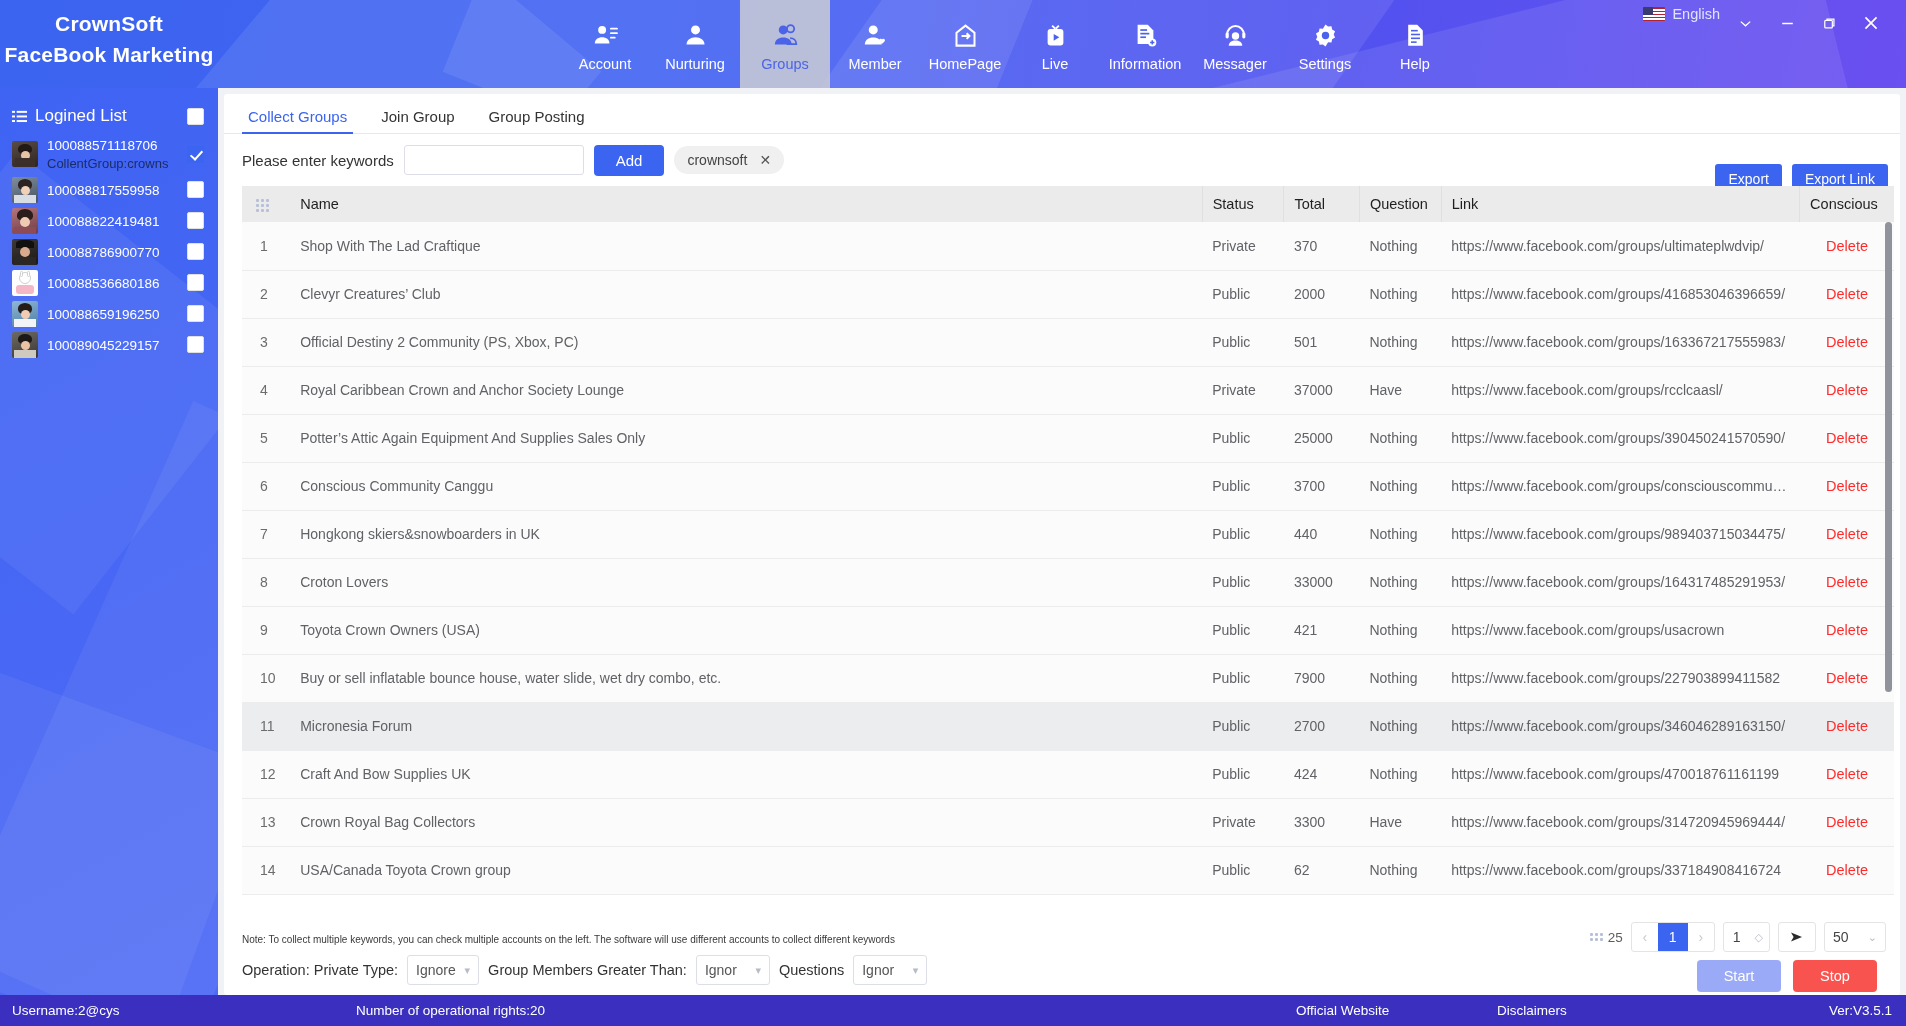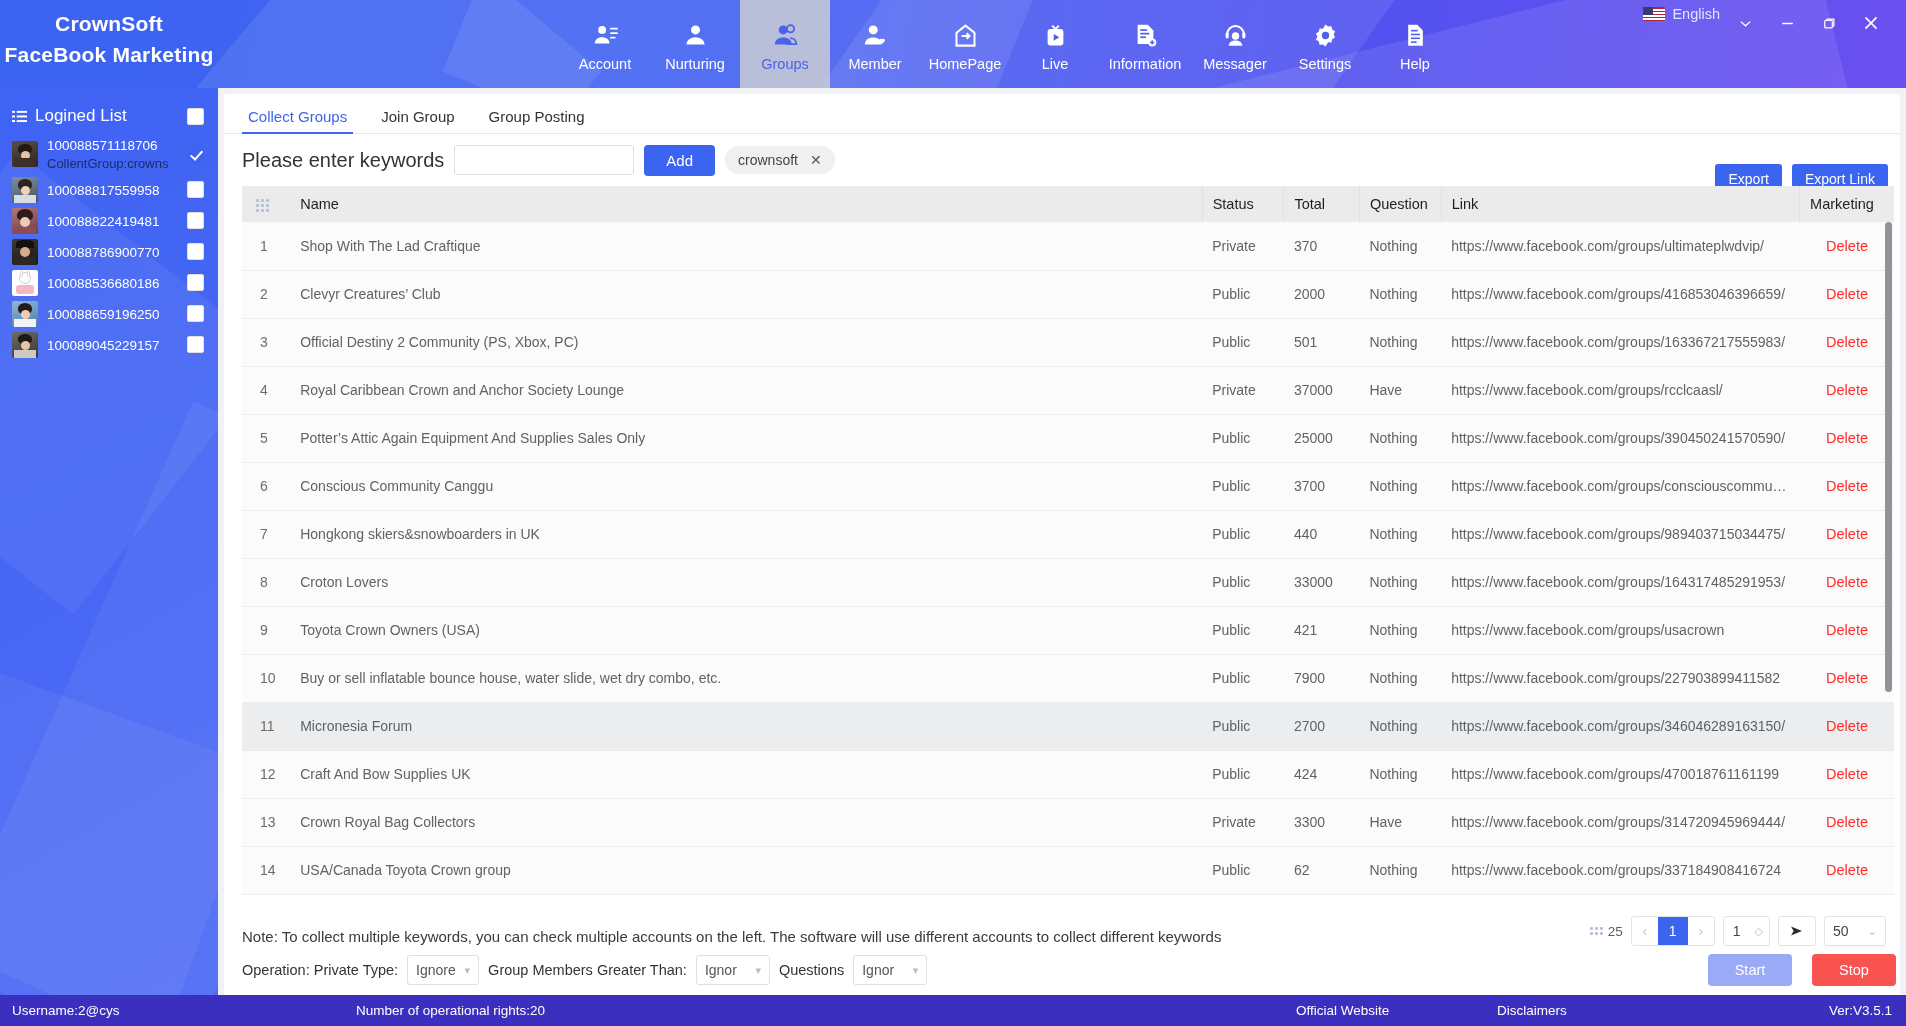--- a/index.html
+++ b/index.html
@@ -115,7 +115,7 @@
   .tab.active:after { content:""; position:absolute; left:0; right:0; bottom:-1px; height:2px; background:#3b64f0; }
 
   .toolbar { display: flex; align-items: center; height: 52px; padding: 0 12px 0 18px; gap: 10px; }
-  .tb-label { font-size: 20px; color: #333; }
+  .tb-label { font-size: 15px; color: #333; }
   .kw-input { width: 180px; height: 30px; border: 1px solid #dcdfe6; border-radius: 3px; padding: 0 8px; font-size: 14px; color:#333; font-family:inherit; outline:none; }
   .btn-add { height: 31px; padding: 0 22px; background: #3b64f0; color: #fff; border: none; border-radius: 4px; font-size: 15px; cursor: pointer; font-family:inherit; }
   .chip {

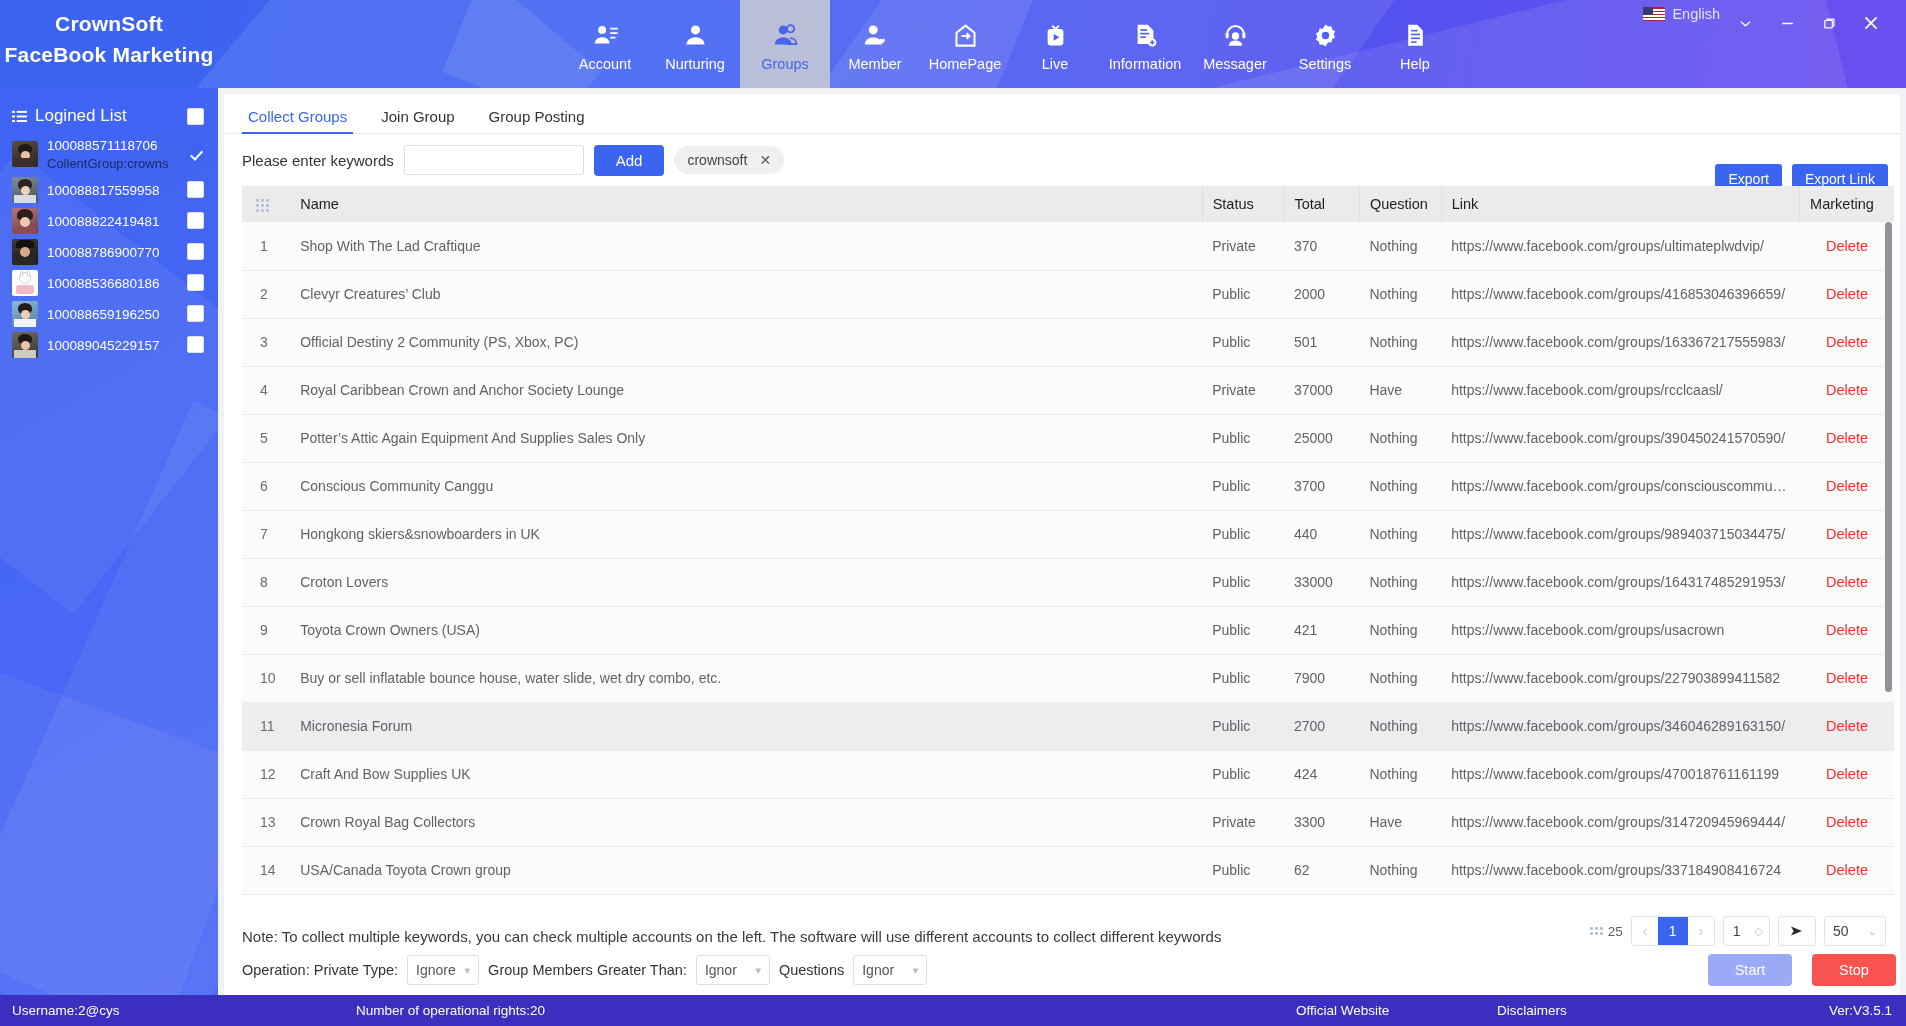--- a/index.html
+++ b/index.html
@@ -511,7 +511,7 @@
                 <th>Total</th>
                 <th>Question</th>
                 <th>Link</th>
-                <th>Marketing</th>
+                <th>Conscious</th>
               </tr>
             </thead>
             <tbody>

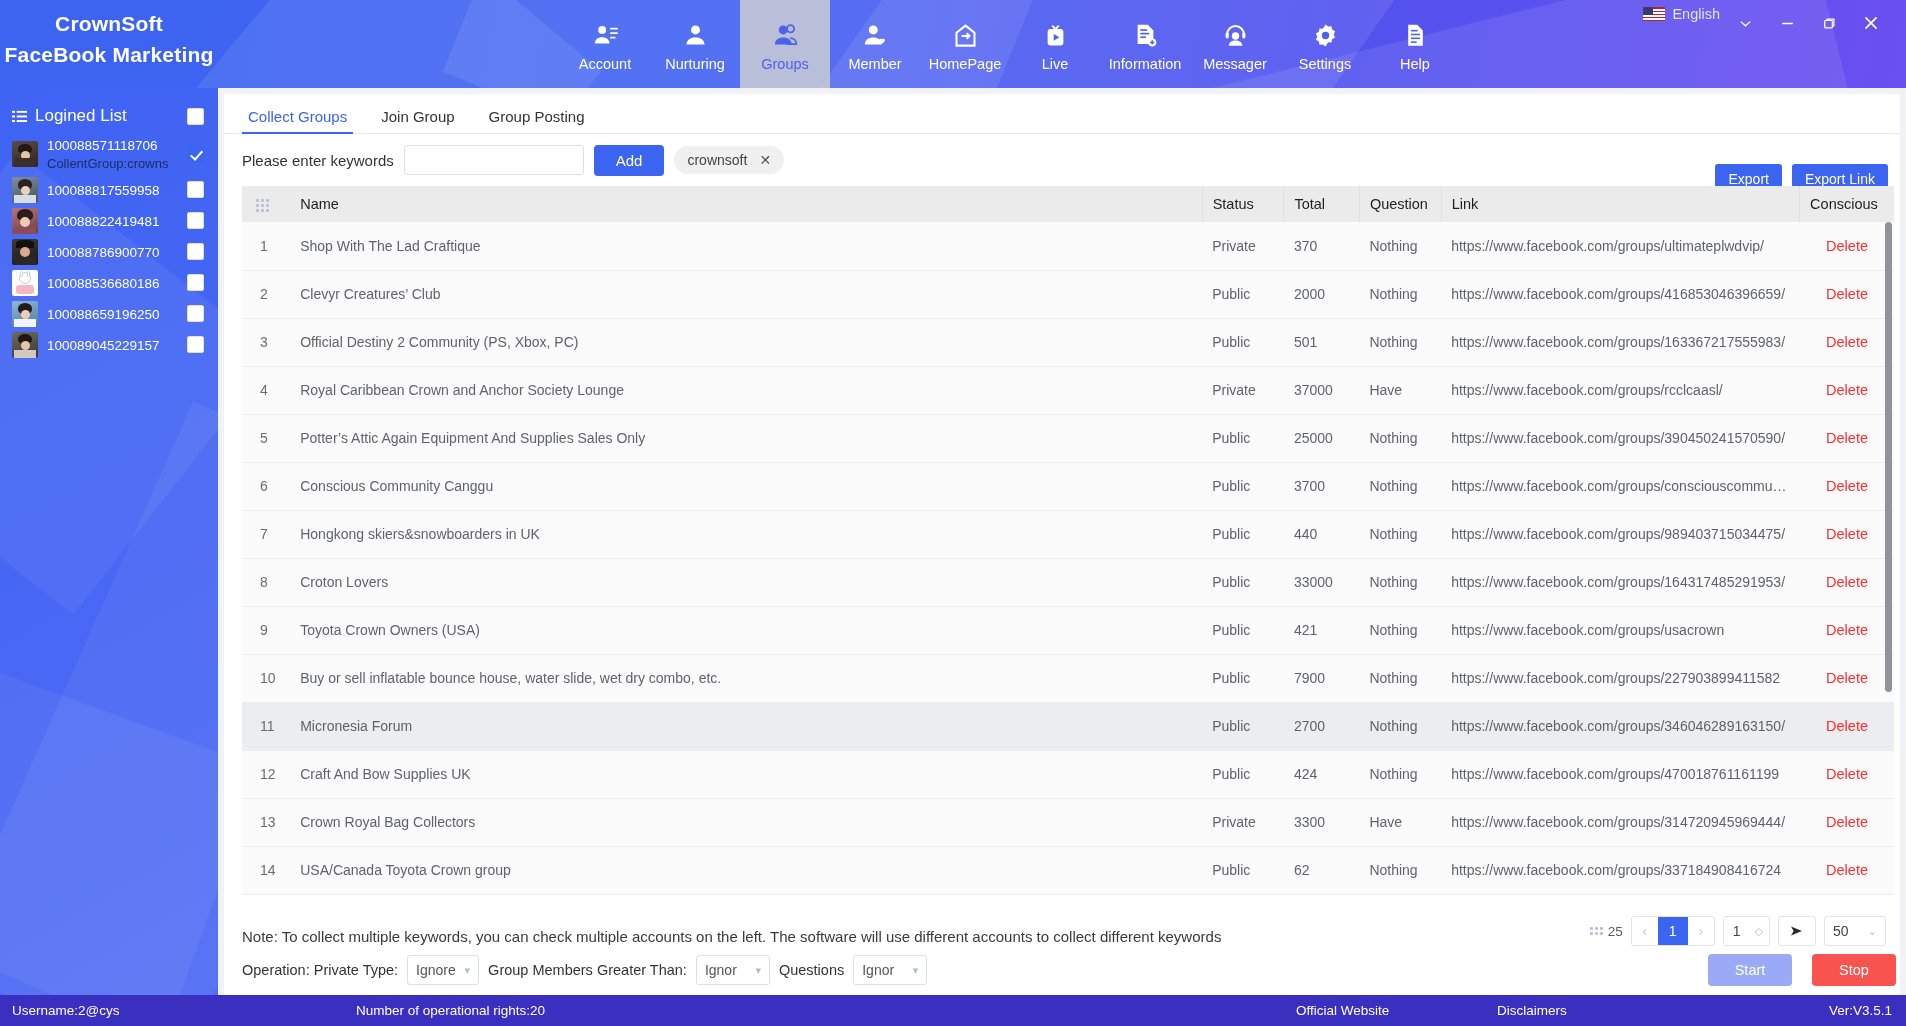--- a/index.html
+++ b/index.html
@@ -154,7 +154,7 @@
 
   
   .bottom { padding: 6px 12px 10px 18px; position: relative; }
-  .note { font-size: 15px; color: #3a3a3a; padding: 6px 0 10px 0; }
+  .note { font-size: 10px; color: #3a3a3a; padding: 6px 0 10px 0; }
   .cond { display: flex; align-items: center; gap: 9px; font-size: 14.5px; color: #333; }
   .sel {
     height: 30px; border: 1px solid #dcdfe6; border-radius: 3px; display: inline-flex; align-items: center;

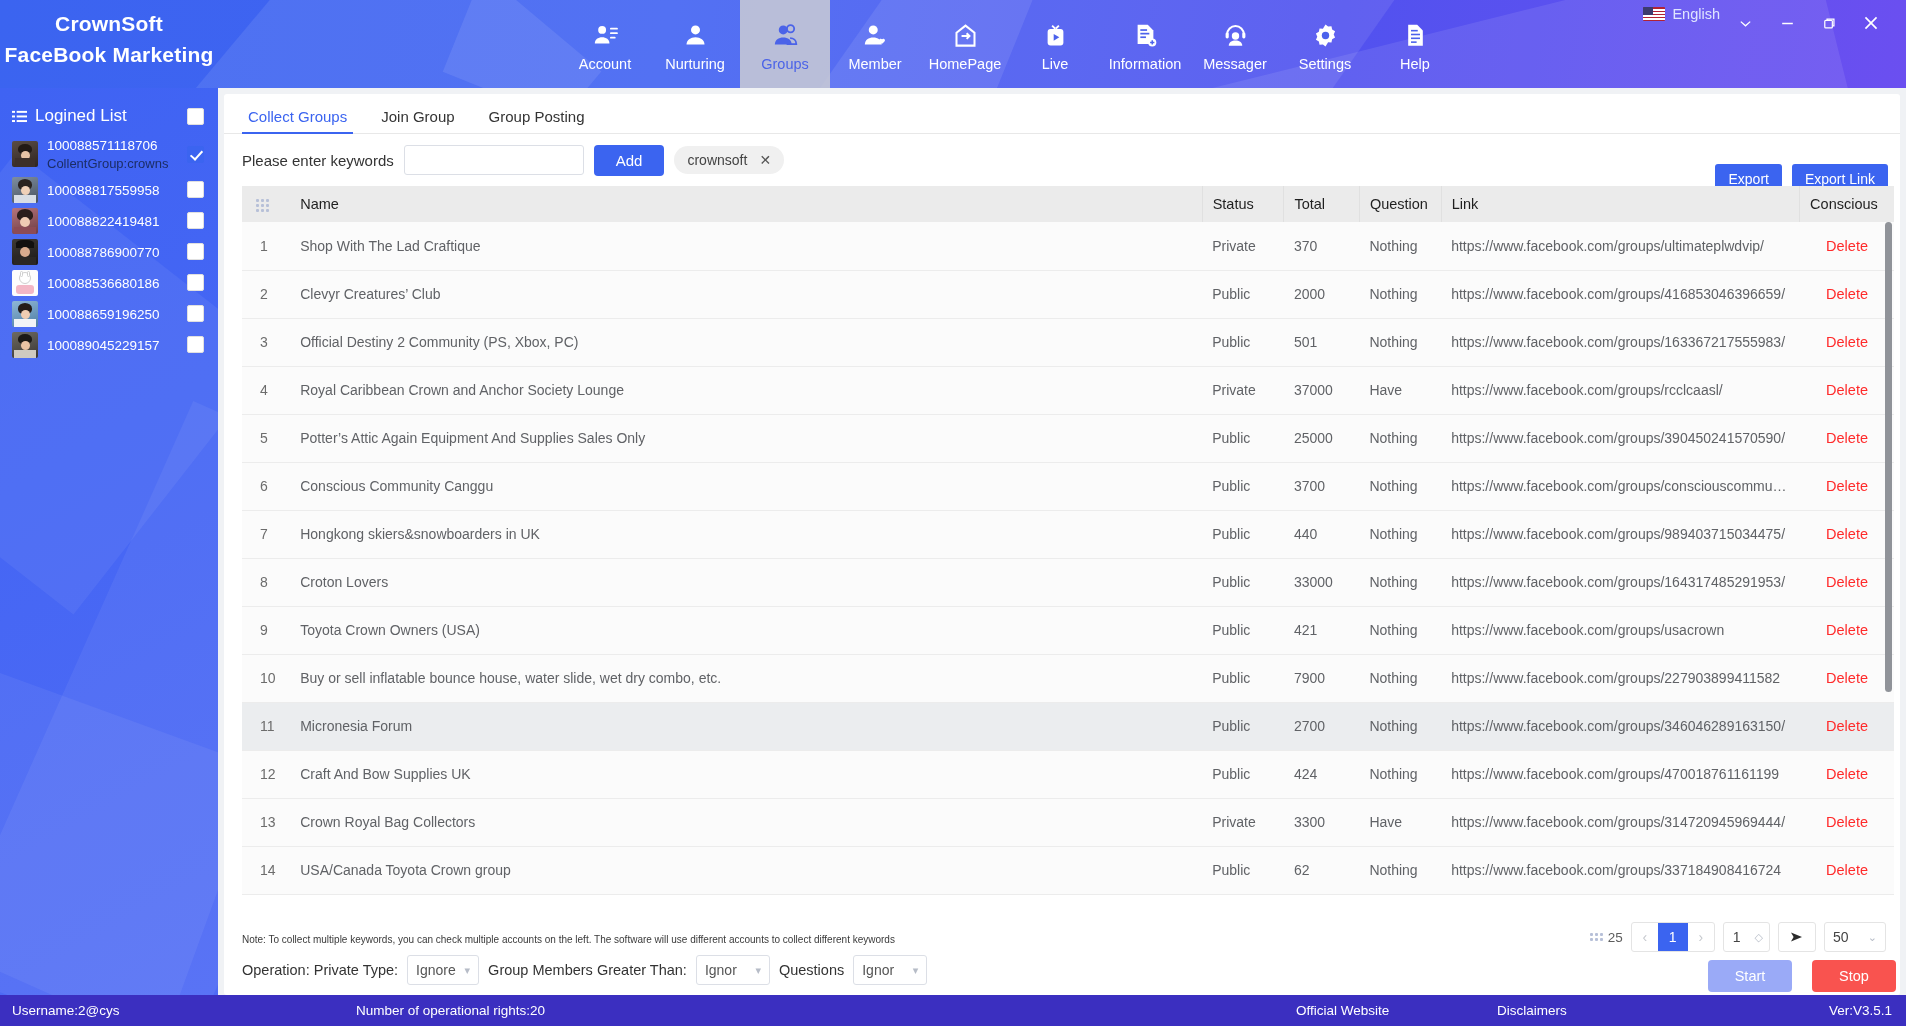--- a/index.html
+++ b/index.html
@@ -173,7 +173,7 @@
   .pg-go { width: 38px; height: 30px; border: 1px solid #e4e4e4; border-radius: 3px; display: flex; align-items: center; justify-content: center; background:#fff; cursor:pointer; }
   .pg-size { width: 62px; height: 30px; border: 1px solid #e4e4e4; border-radius: 3px; display: flex; align-items: center; justify-content: space-between; padding: 0 8px; background:#fff; cursor:pointer; font-size:14px; color:#444;}
 
-  .actions { position: absolute; right: 4px; top: 38px; display: flex; gap: 20px; }
+  .actions { position: absolute; right: 23px; top: 38px; display: flex; gap: 12px; }
   .btn-start { width: 84px; height: 32px; border: none; border-radius: 4px; background: #9aaaf7; color: #fff; font-size: 14.5px; cursor: pointer; font-family:inherit;}
   .btn-stop { width: 84px; height: 32px; border: none; border-radius: 4px; background: #f9534f; color: #fff; font-size: 14.5px; cursor: pointer; font-family:inherit;}
 

